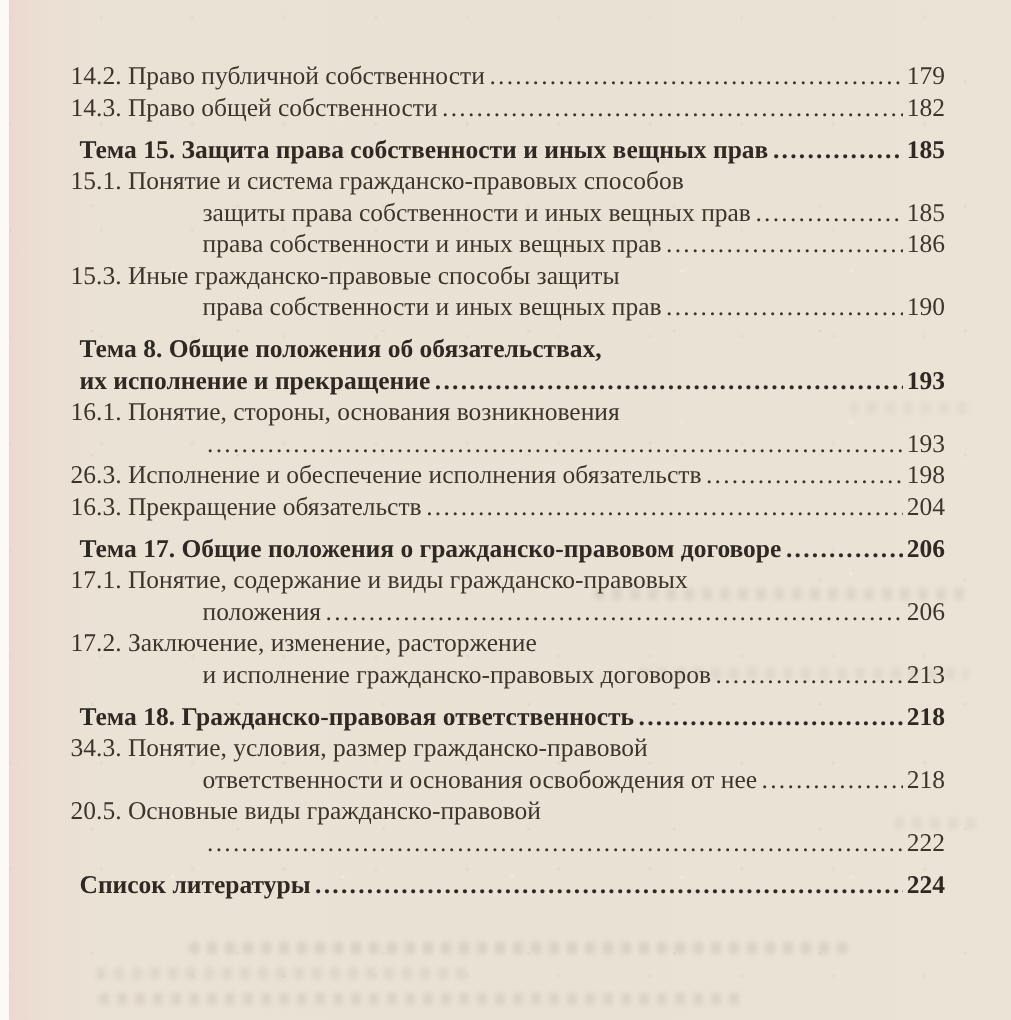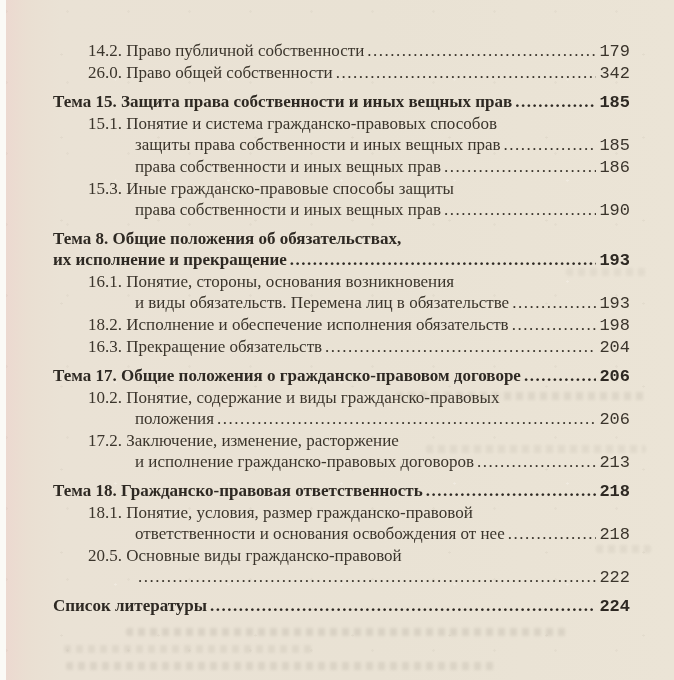--- a/index.html
+++ b/index.html
@@ -31,7 +31,7 @@
   .row { display: flex; align-items: baseline; }
   .row.gap { margin-top: 7px; text-align: right; }
   .row.theme { padding-left: 47px; font-weight: bold; color: #2e2923; }
-  .row.sub  { padding-left: 54px; margin-left: 28px; }
+  .row.sub  { padding-left: 41px; }
   .row.cont { padding-left: 129px; justify-content: flex-end; }
   .txt { white-space: nowrap; }
   .leader {

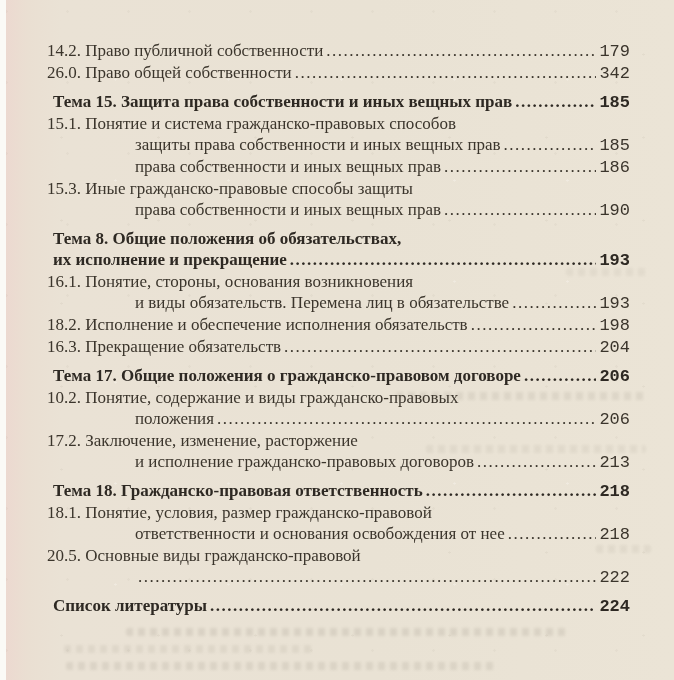--- a/index.html
+++ b/index.html
@@ -42,7 +42,7 @@
     content: "....................................................................................................................................................";
     letter-spacing: 1.5px;
   }
-  .pg { white-space: nowrap; font-family: Liberation Mono, monospace; }
+  .pg { white-space: nowrap; }
   
   .ghost {
     position: absolute; height: 8px; border-radius: 3px;

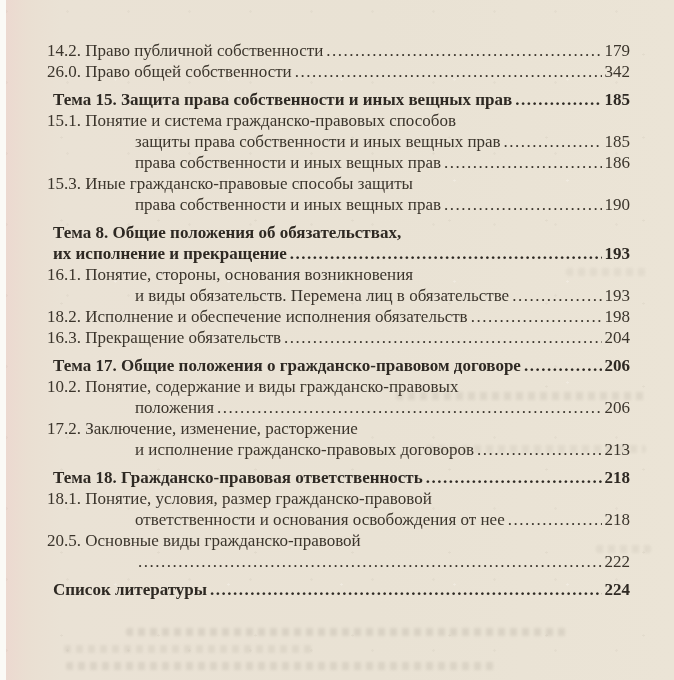--- a/index.html
+++ b/index.html
@@ -70,7 +70,7 @@
     </div>
 
     <div class="row sub">
-      <span class="txt">26.0. Право общей собственности</span>
+      <span class="txt">14.3. Право общей собственности</span>
       <span class="leader"></span>
       <span class="pg">342</span>
     </div>

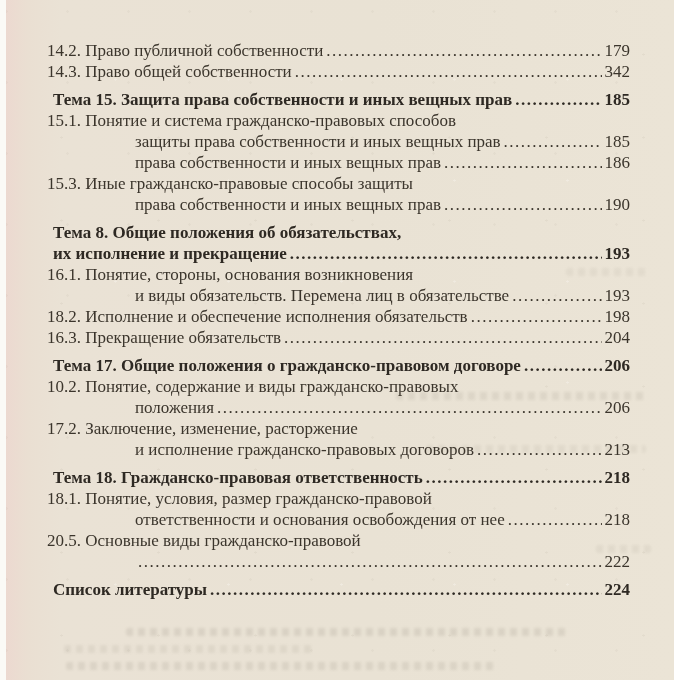--- a/index.html
+++ b/index.html
@@ -72,7 +72,7 @@
     <div class="row sub">
       <span class="txt">14.3. Право общей собственности</span>
       <span class="leader"></span>
-      <span class="pg">342</span>
+      <span class="pg">182</span>
     </div>
 
     <div class="row theme gap">

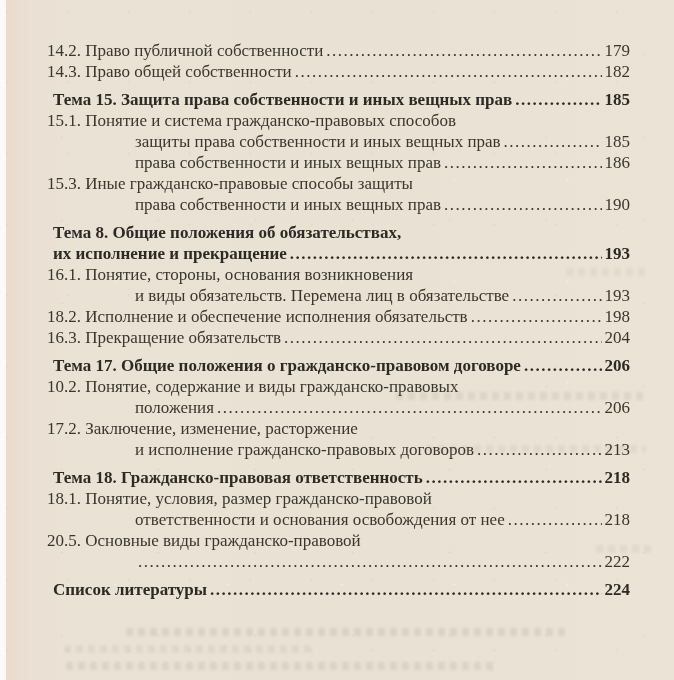--- a/index.html
+++ b/index.html
@@ -123,7 +123,6 @@
     </div>
 
     <div class="row cont">
-      <span class="txt">и виды обязательств. Перемена лиц в обязательстве</span>
       <span class="leader"></span>
       <span class="pg">193</span>
     </div>

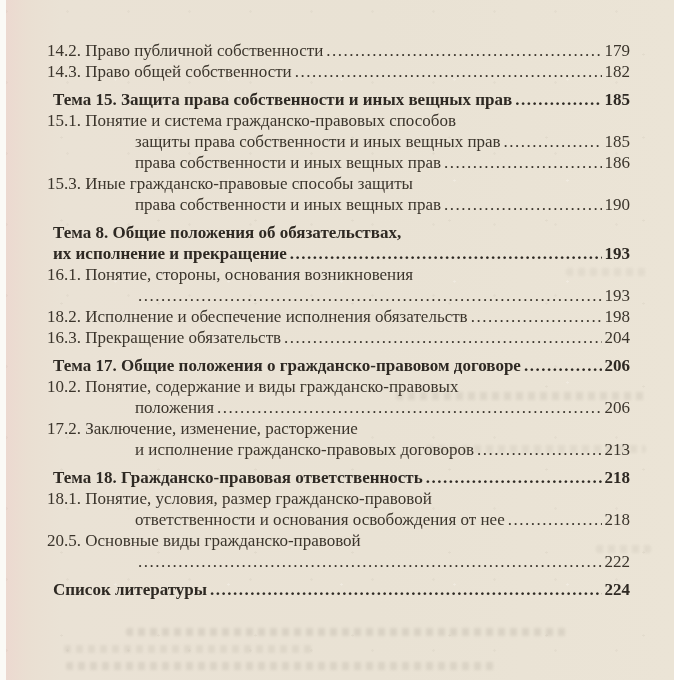--- a/index.html
+++ b/index.html
@@ -128,7 +128,7 @@
     </div>
 
     <div class="row sub">
-      <span class="txt">18.2. Исполнение и обеспечение исполнения обязательств</span>
+      <span class="txt">26.3. Исполнение и обеспечение исполнения обязательств</span>
       <span class="leader"></span>
       <span class="pg">198</span>
     </div>

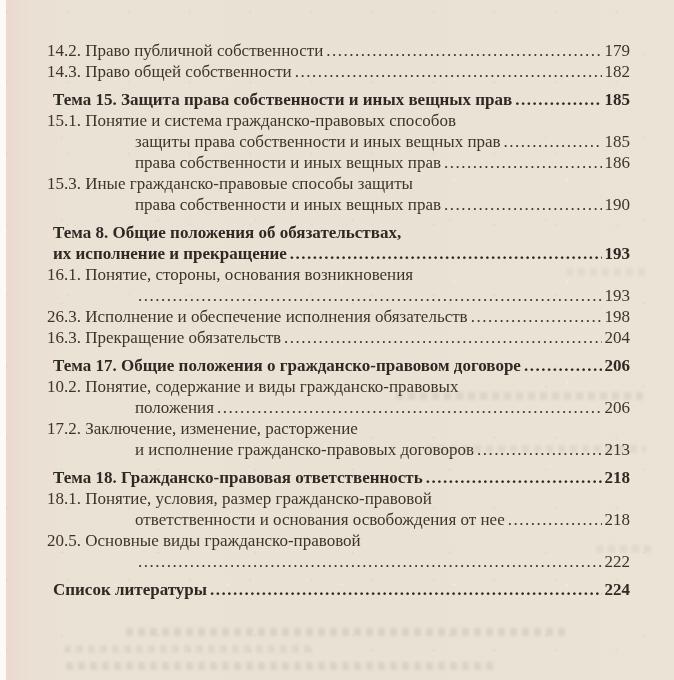--- a/index.html
+++ b/index.html
@@ -146,7 +146,7 @@
     </div>
 
     <div class="row sub">
-      <span class="txt">10.2. Понятие, содержание и виды гражданско-правовых</span>
+      <span class="txt">17.1. Понятие, содержание и виды гражданско-правовых</span>
     </div>
 
     <div class="row cont">

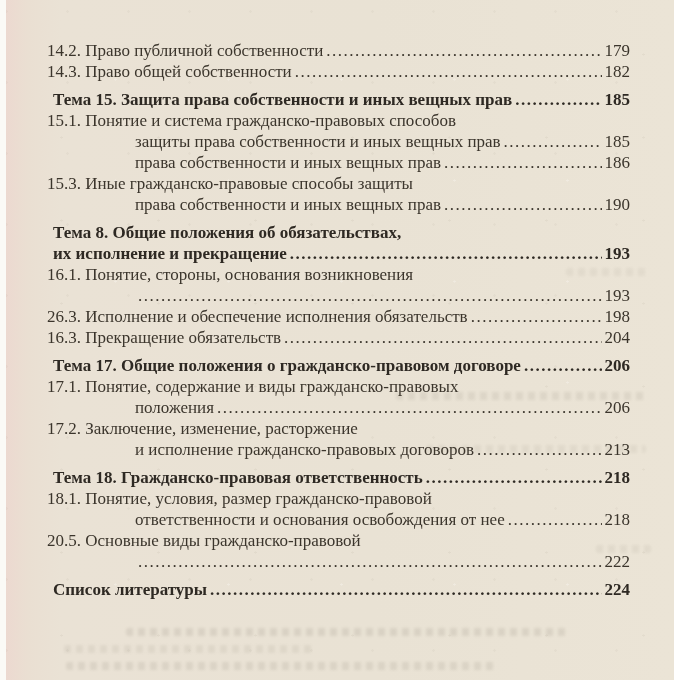--- a/index.html
+++ b/index.html
@@ -172,7 +172,7 @@
     </div>
 
     <div class="row sub">
-      <span class="txt">18.1. Понятие, условия, размер гражданско-правовой</span>
+      <span class="txt">34.3. Понятие, условия, размер гражданско-правовой</span>
     </div>
 
     <div class="row cont">

